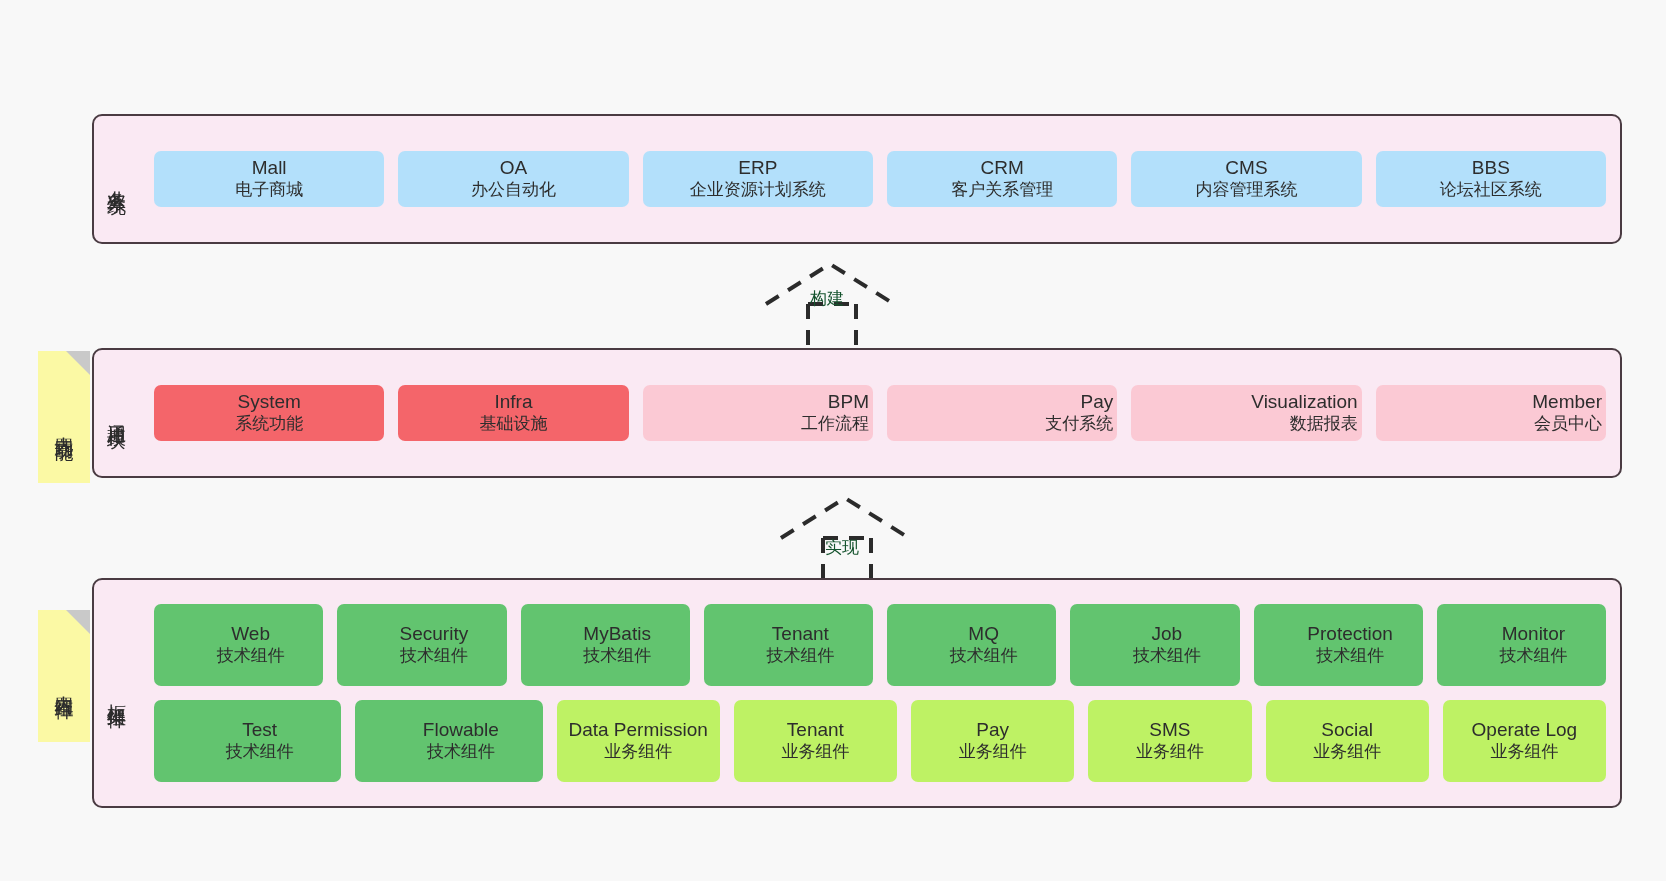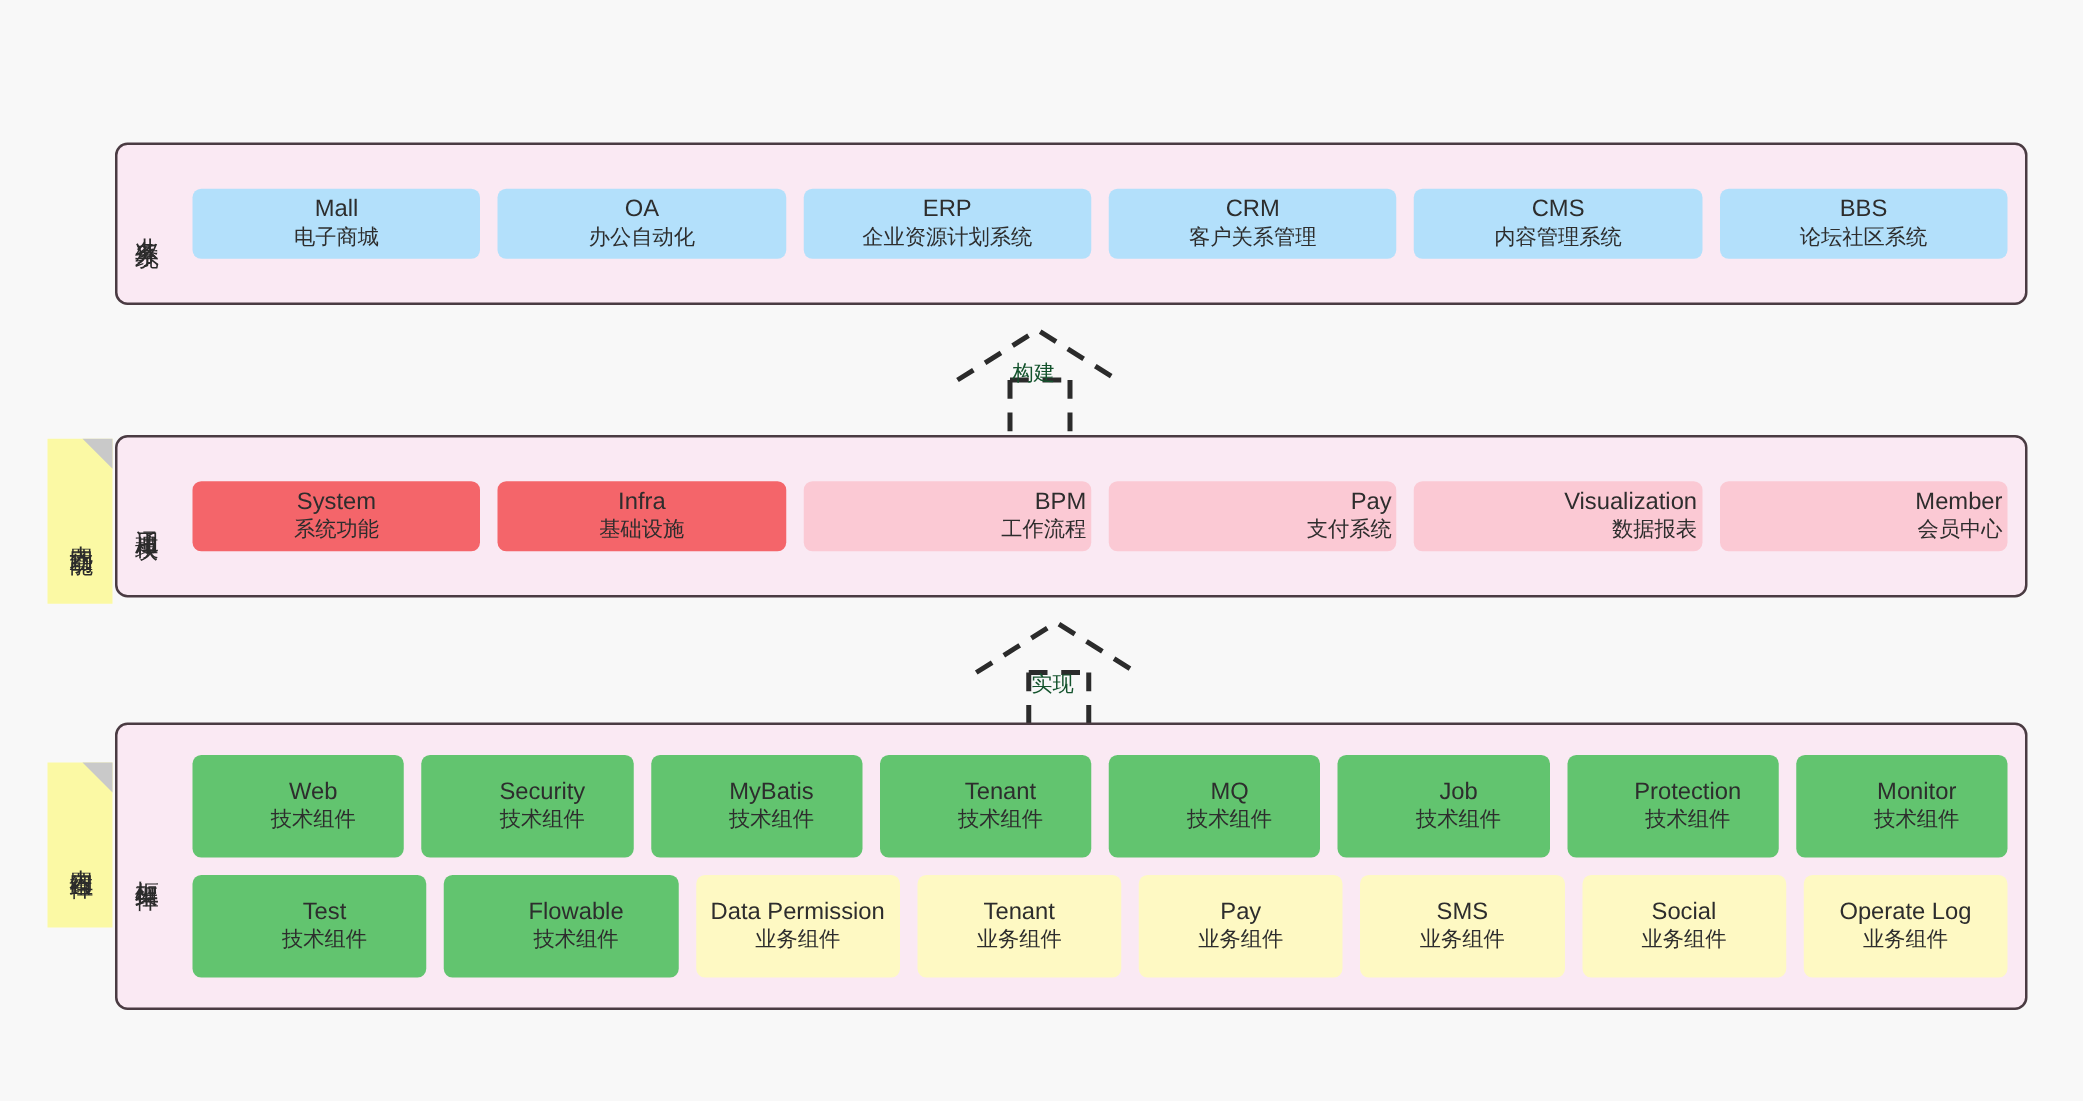--- a/index.html
+++ b/index.html
@@ -90,7 +90,7 @@
   .node.red        { background: #f4656a; }
   .node.pink       { background: #fbc9d4; align-items: flex-end; }
   .node.green      { background: #62c46f; padding-left: 28px; }
-  .node.lightgreen { background: #fef9c3; }
+  .node.lightgreen { background: #bef264; }
 
   
   .sticky {

